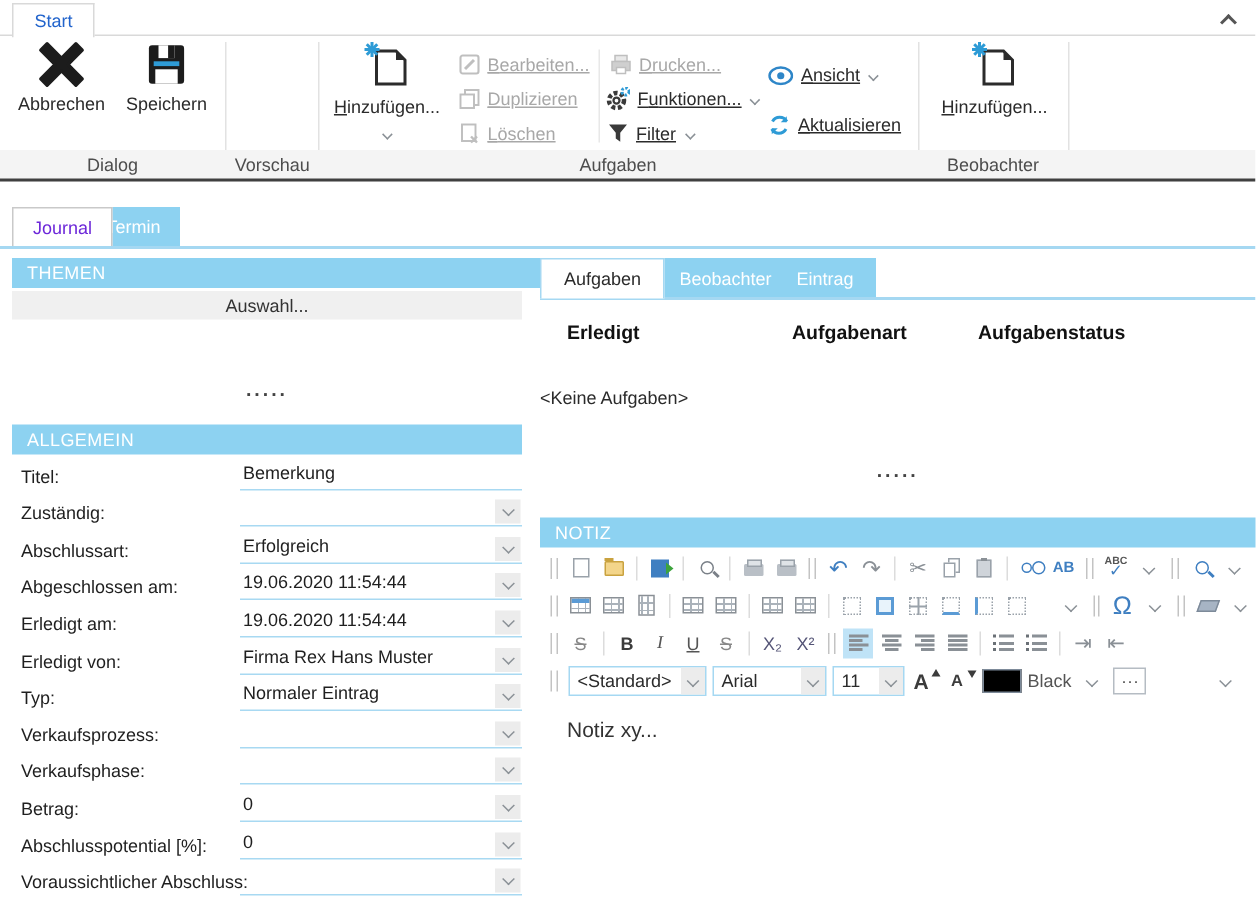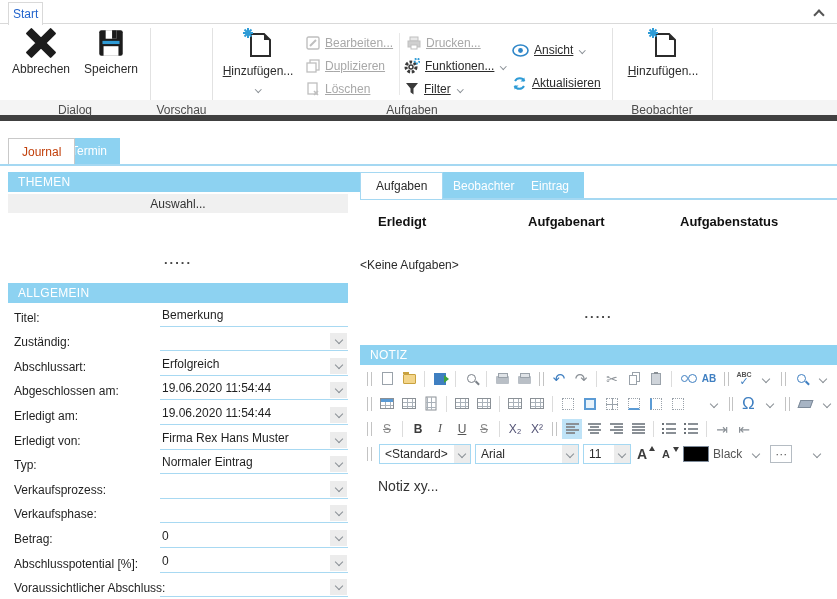--- a/index.html
+++ b/index.html
@@ -9,7 +9,7 @@
 
   
   #ribbon-tabrow { position:absolute; left:0; top:0; width:837px; height:24px; border-bottom:1px solid #d9d9d9; background:#fff; }
-  #start-tab { position:absolute; left:8px; top:2px; height:23px; padding:0 4px; background:#fff;
+  #start-tab { position:absolute; left:8px; top:2px; height:23px; padding:0 14px; background:#fff;
     border:1px solid #d9d9d9; border-bottom:none; color:#2264cc; display:flex; align-items:center; }
   .chev { display:inline-block; width:6px; height:6px; border-right:1.5px solid #8a9096; border-bottom:1.5px solid #8a9096; transform:rotate(45deg); }
   .chev.up { transform:rotate(-135deg); }

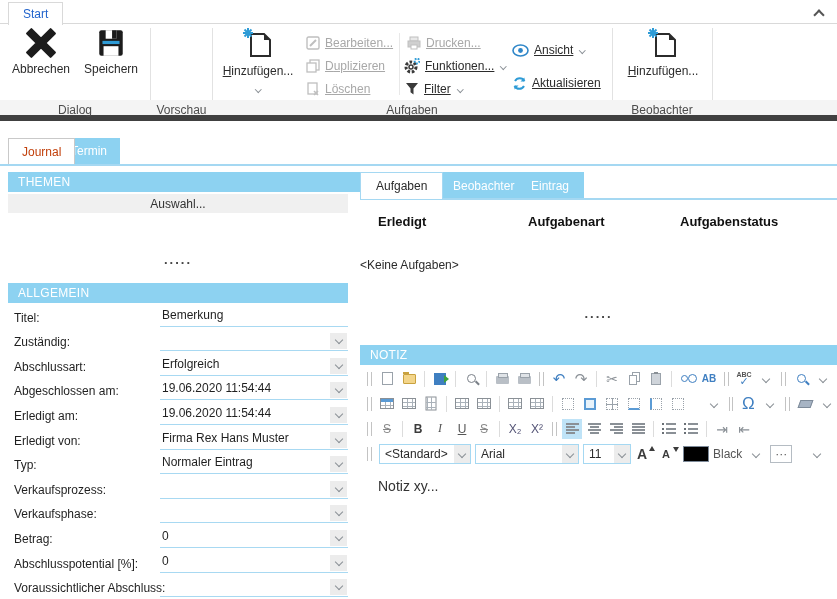--- a/index.html
+++ b/index.html
@@ -29,7 +29,7 @@
   .dropmark .chev { width:4.5px; height:4.5px; }
 
   
-  #groupstrip { position:absolute; left:0; top:100px; width:837px; height:21px; background:#f4f4f4; border-bottom:6px solid #404040; }
+  #groupstrip { position:absolute; left:0; top:100px; width:837px; height:21px; background:#f4f4f4; border-bottom:2px solid #404040; }
   .gname { position:absolute; top:3px; text-align:center; color:#4d4d4d; }
 
   

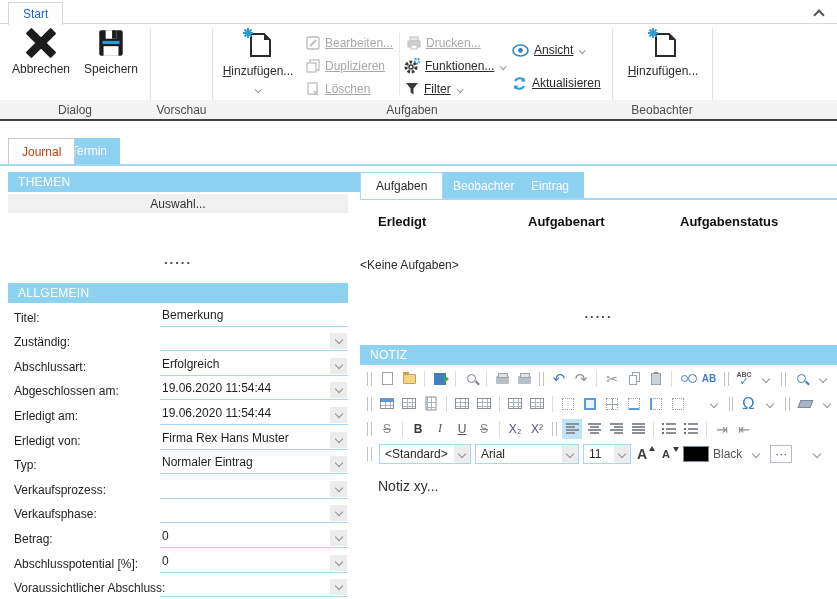--- a/index.html
+++ b/index.html
@@ -34,7 +34,7 @@
 
   
   .ptab { position:absolute; top:138px; height:26px; padding:0 13px; display:flex; align-items:center; }
-  .ptab.active { background:#fff; border:1px solid #c9c9c9; border-bottom:none; color:#c2410c; z-index:2; }
+  .ptab.active { background:#fff; border:1px solid #c9c9c9; border-bottom:none; color:#6d28d9; z-index:2; }
   .ptab.passive { background:#8dd2f1; color:#fff; }
   #ptab-underline { position:absolute; left:0; top:164px; width:837px; height:2px; background:#a5d8f2; }
 

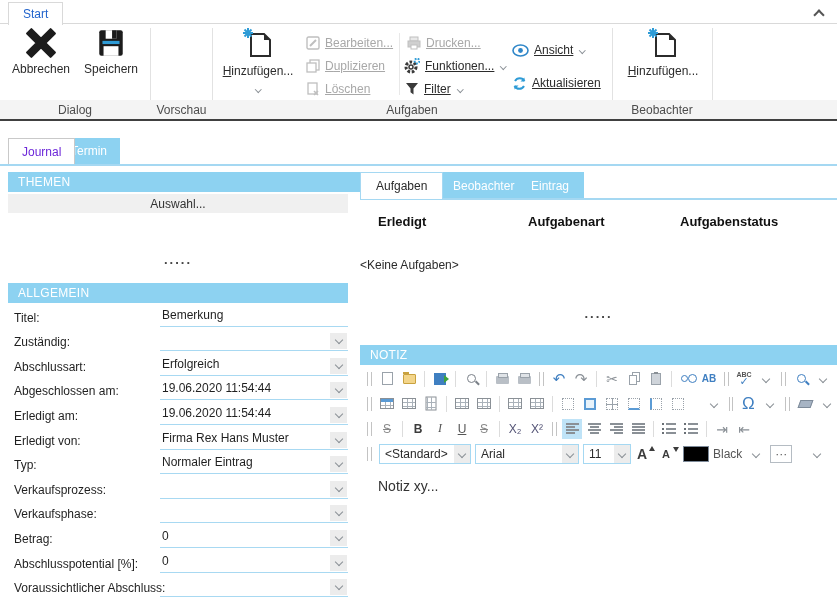--- a/index.html
+++ b/index.html
@@ -372,7 +372,7 @@
 
   <div class="thead" style="left:378px">Erledigt</div>
   <div class="thead" style="left:528px">Aufgabenart</div>
-  <div class="thead" style="left:680px">Aufgabenstatus</div>
+  <div class="thead" style="left:652px">Aufgabenstatus</div>
   <div id="empty-tasks">&lt;Keine Aufgaben&gt;</div>
   <div class="dots" style="left:360px;top:306px;width:477px;text-align:center">.....</div>
 

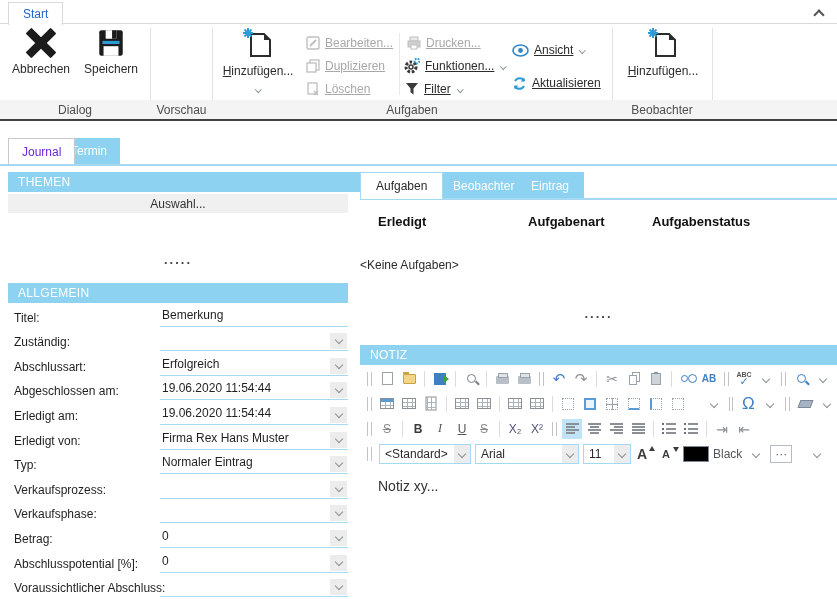--- a/index.html
+++ b/index.html
@@ -541,7 +541,7 @@
             <span class="chev"></span>
           </span>
       </span>
-      <span class="selbox" style="width:104px">
+      <span class="selbox" style="width:76px">
         <span>Arial</span>
         <span class="dd">
             <span class="chev"></span>

